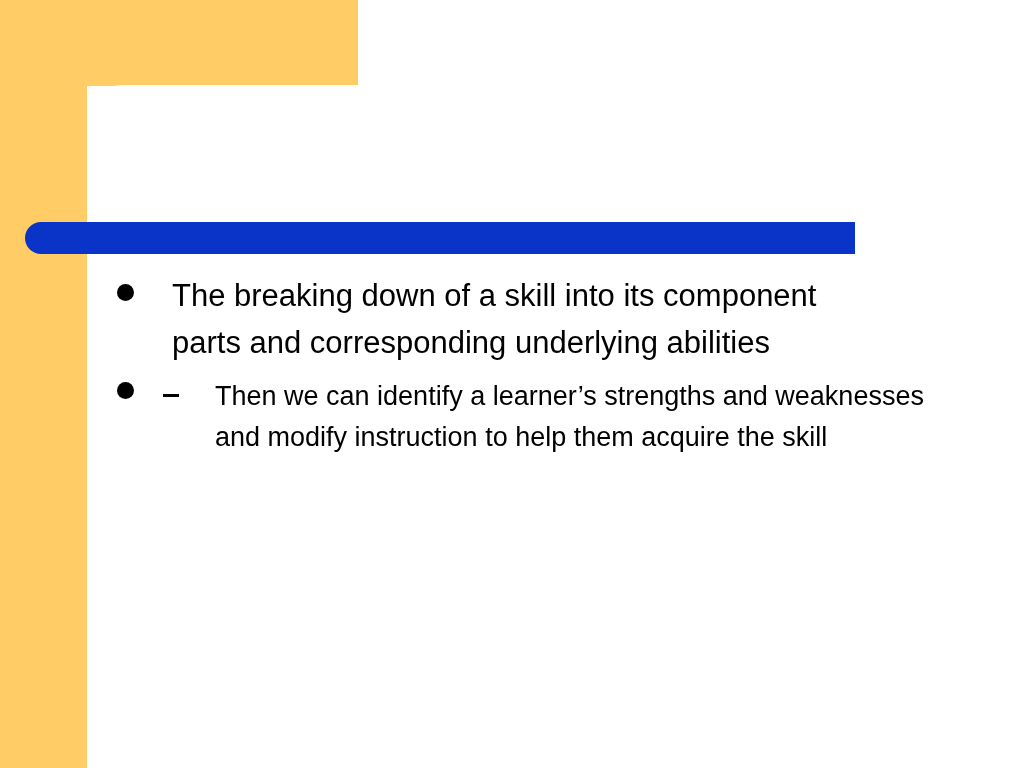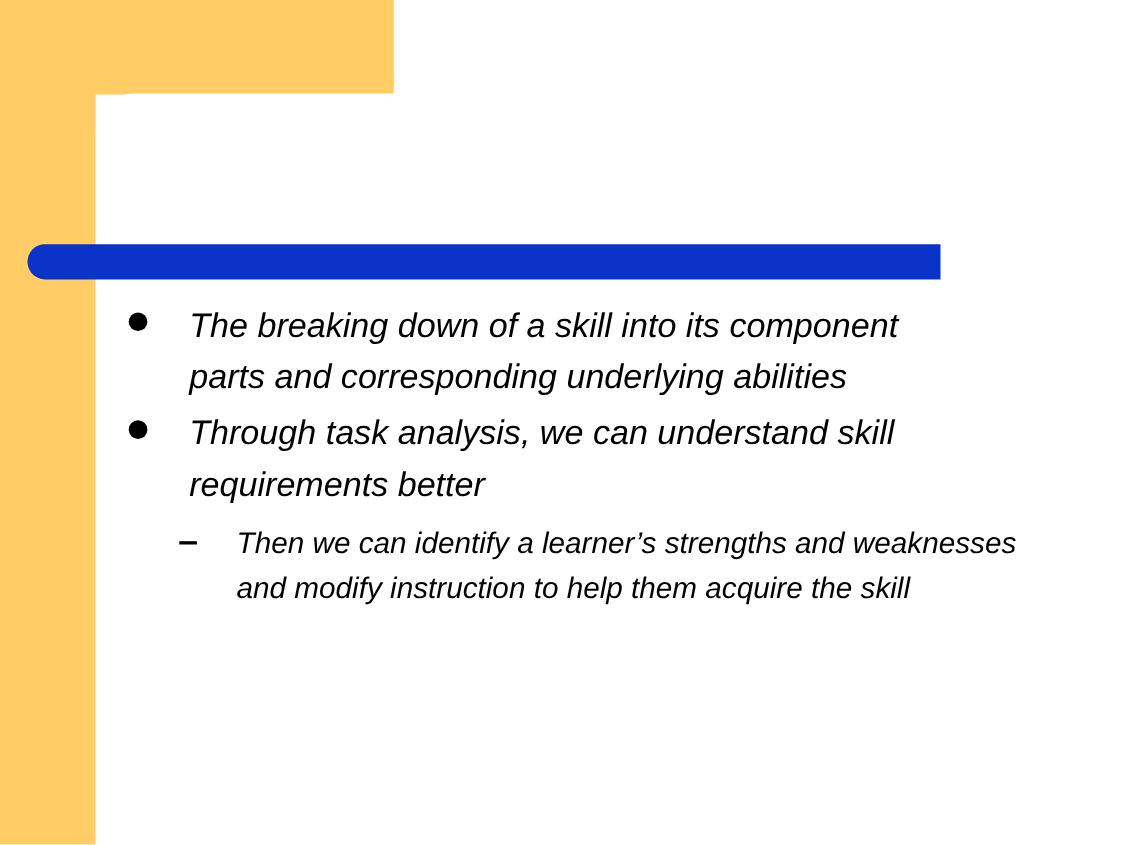--- a/index.html
+++ b/index.html
@@ -90,7 +90,6 @@
     left: 0;
     top: 272px;
     width: 1024px;
-    font-style: italic;
   }
 
   .bullet-row {

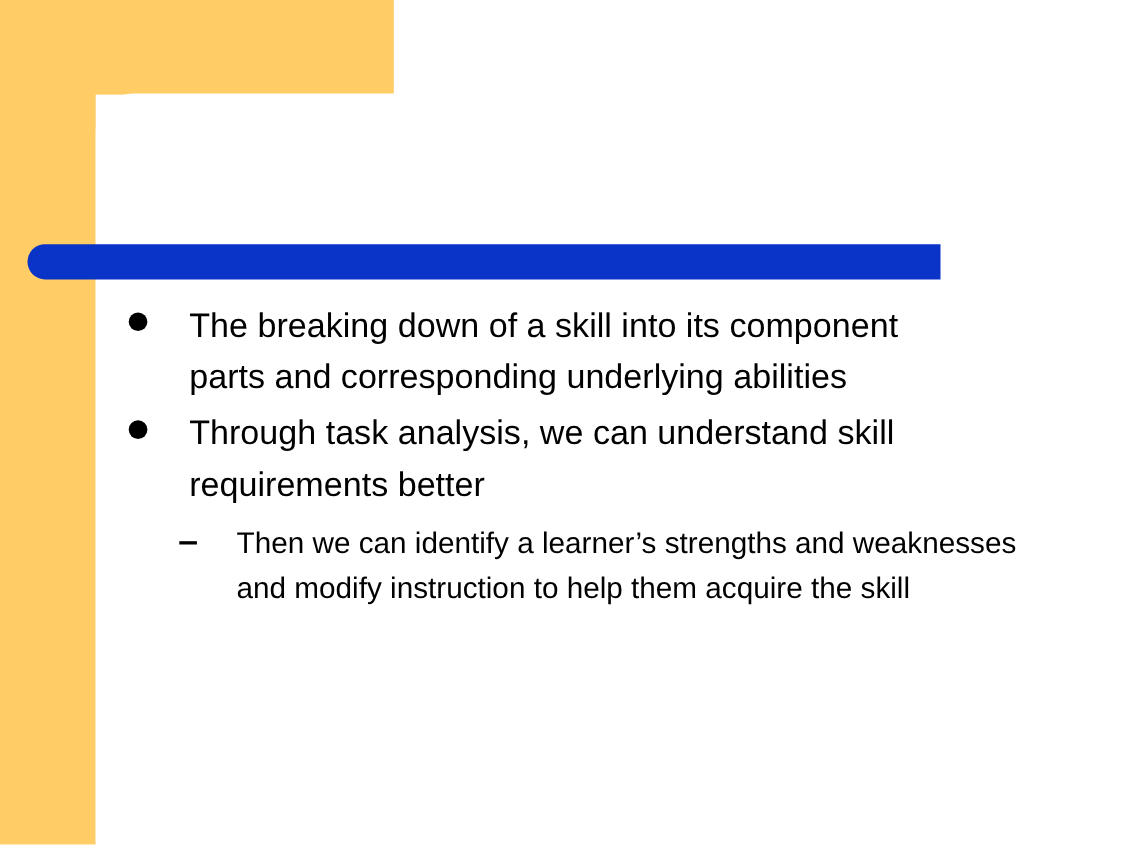--- a/index.html
+++ b/index.html
@@ -164,7 +164,6 @@
 
     <div class="bullet-row bullet-l1 wrap-wide">
       <span class="marker"></span>
-      <span class="btext">Through task analysis, we can understand skill requirements better</span>
     </div>
 
     <div class="bullet-row bullet-l2">

